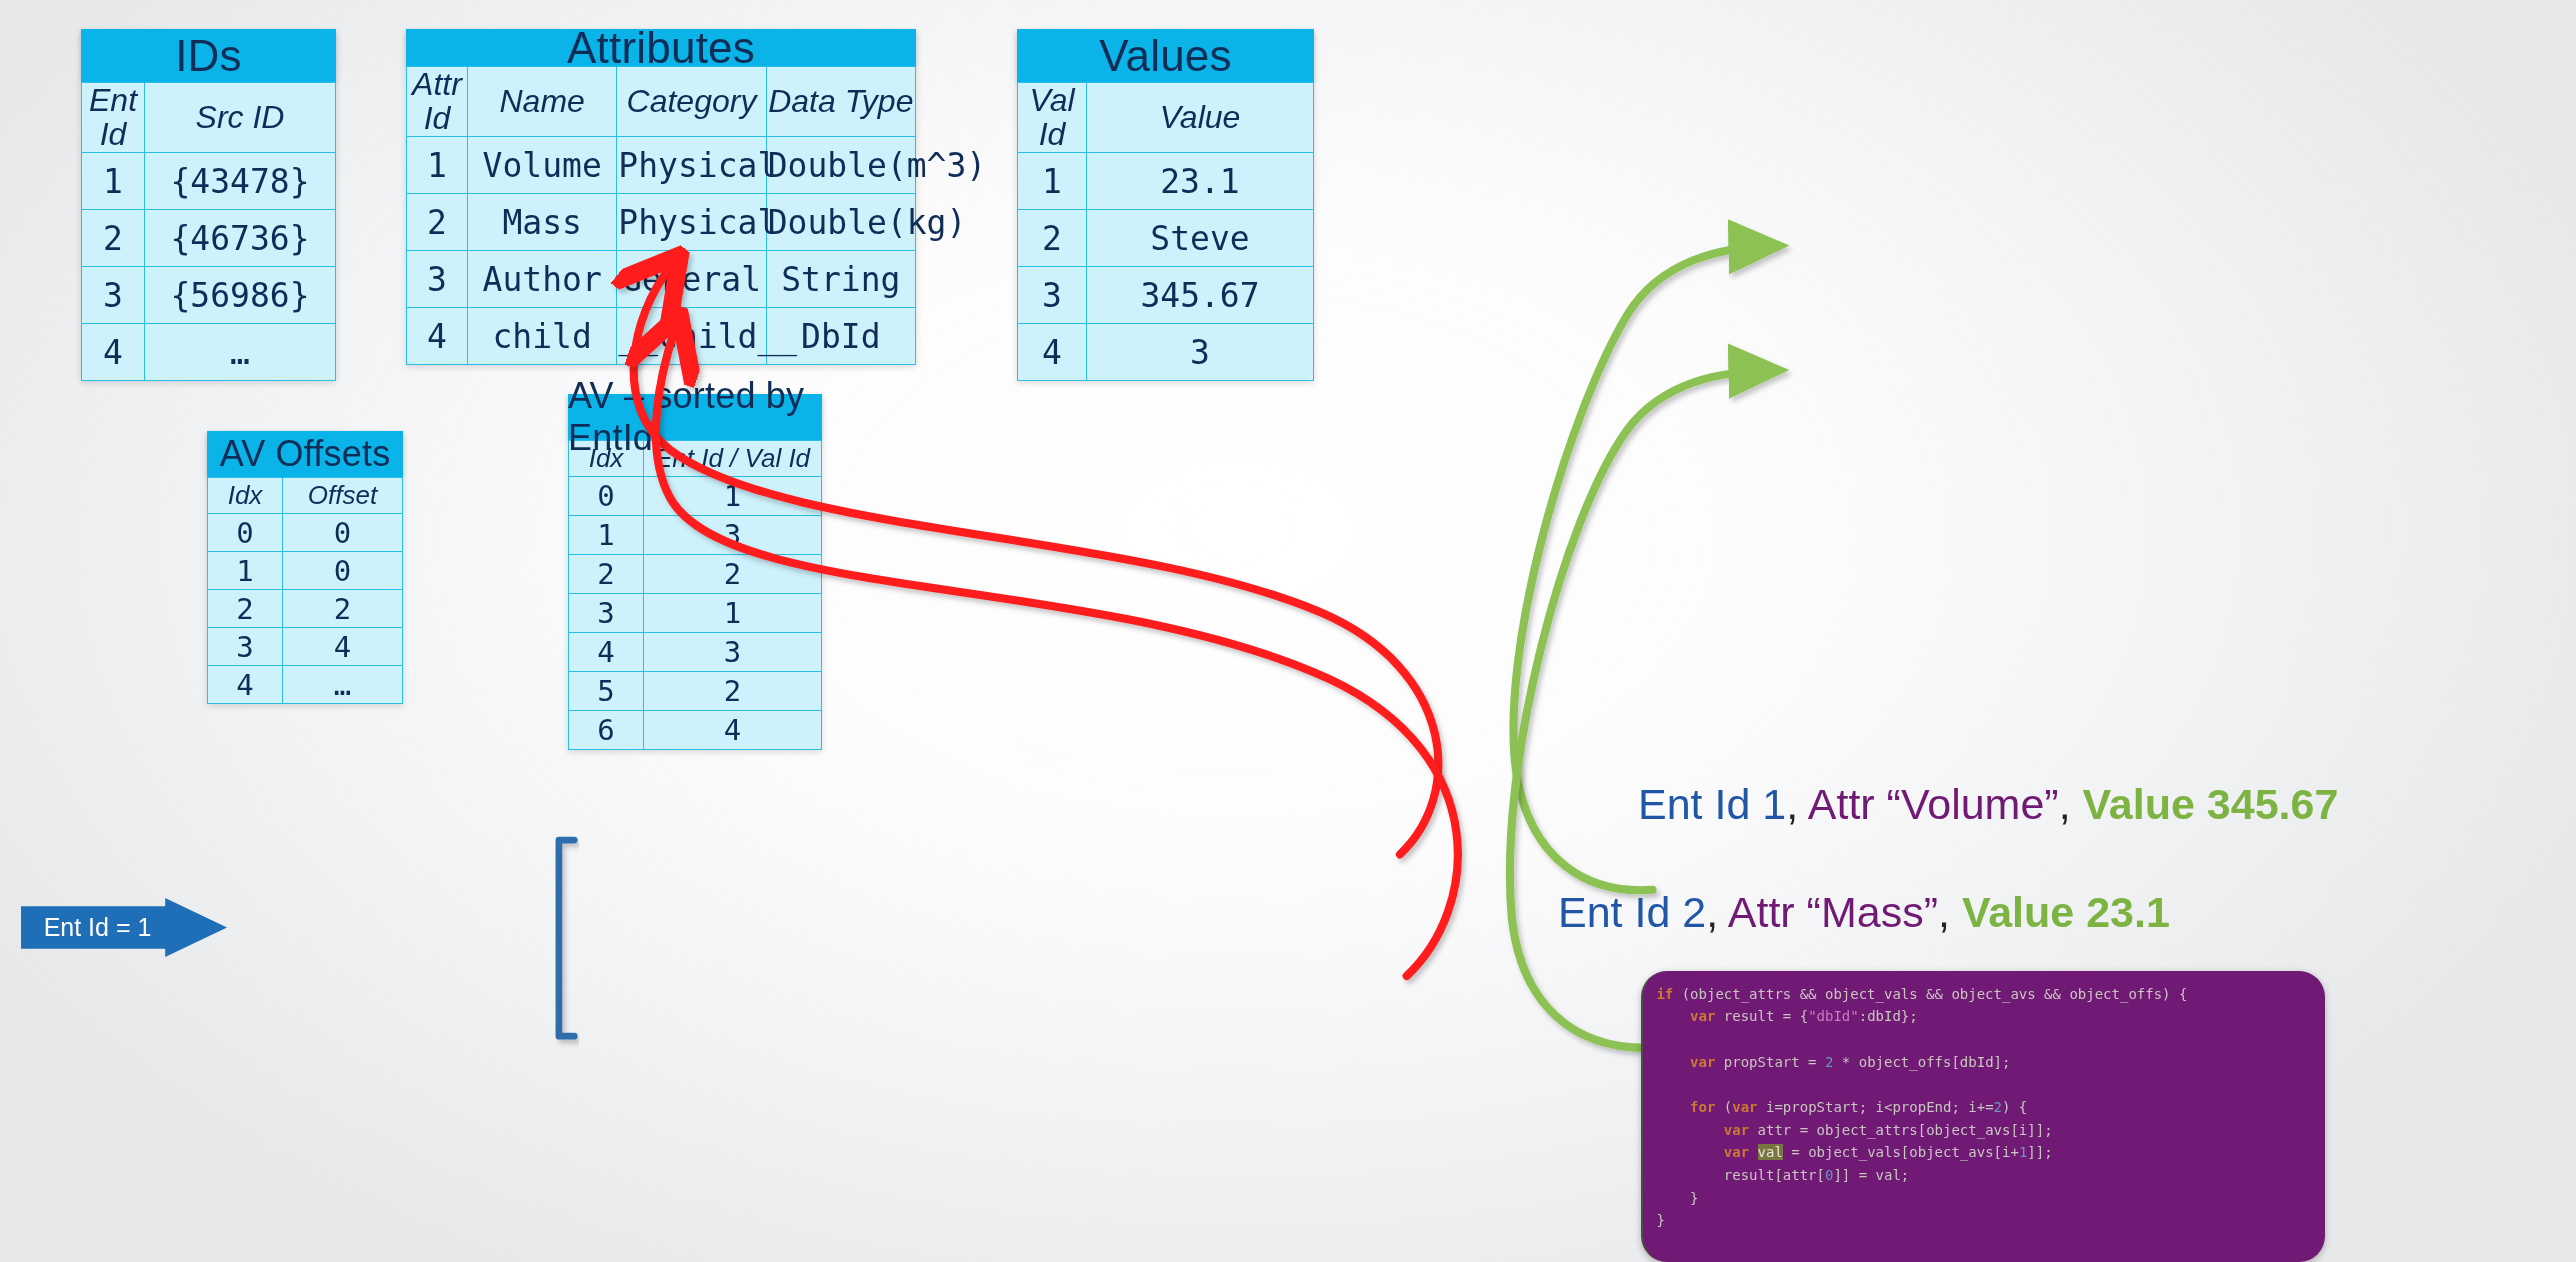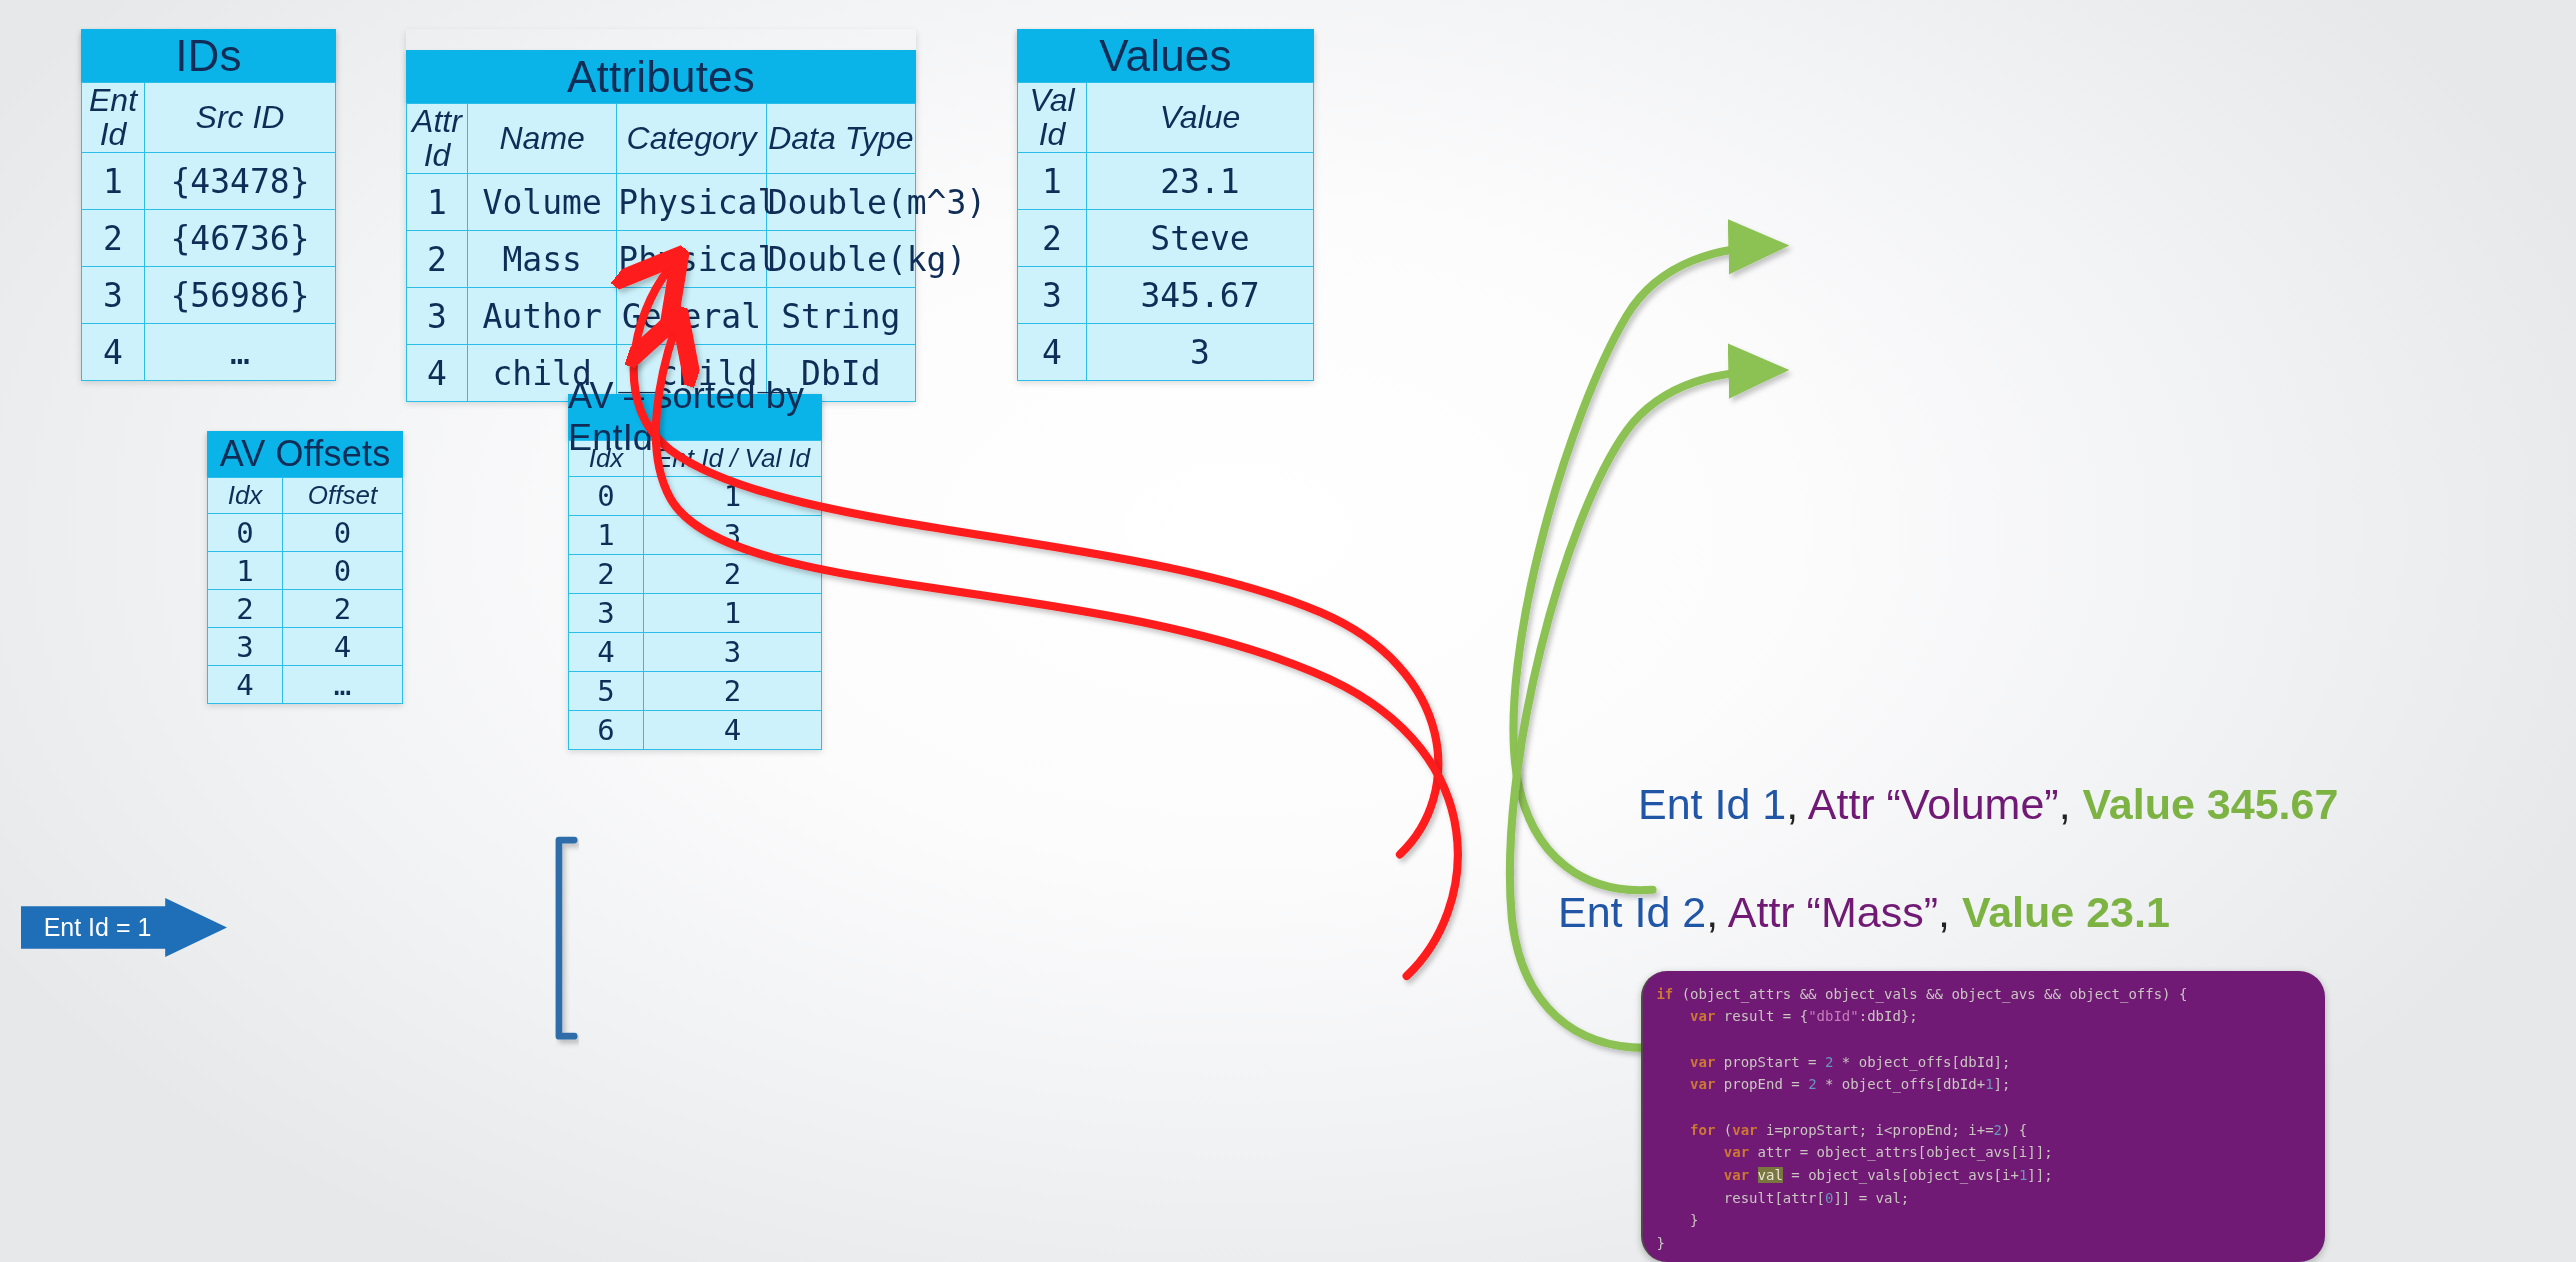--- a/index.html
+++ b/index.html
@@ -33,7 +33,7 @@
   #t-ids     {left:81px;  top:29px;  width:255px;}
   #t-ids .cap{height:53px;}
   #t-attrs   {left:406px; top:29px;  width:510px;}
-  #t-attrs .cap{height:53px;margin-top:21px;}
+  #t-attrs .cap{height:37px;}
   #t-vals    {left:1017px;top:29px;  width:297px;}
   #t-vals .cap{height:53px;}
   #t-off     {left:207px; top:407px; width:196px;margin-top:24px;}

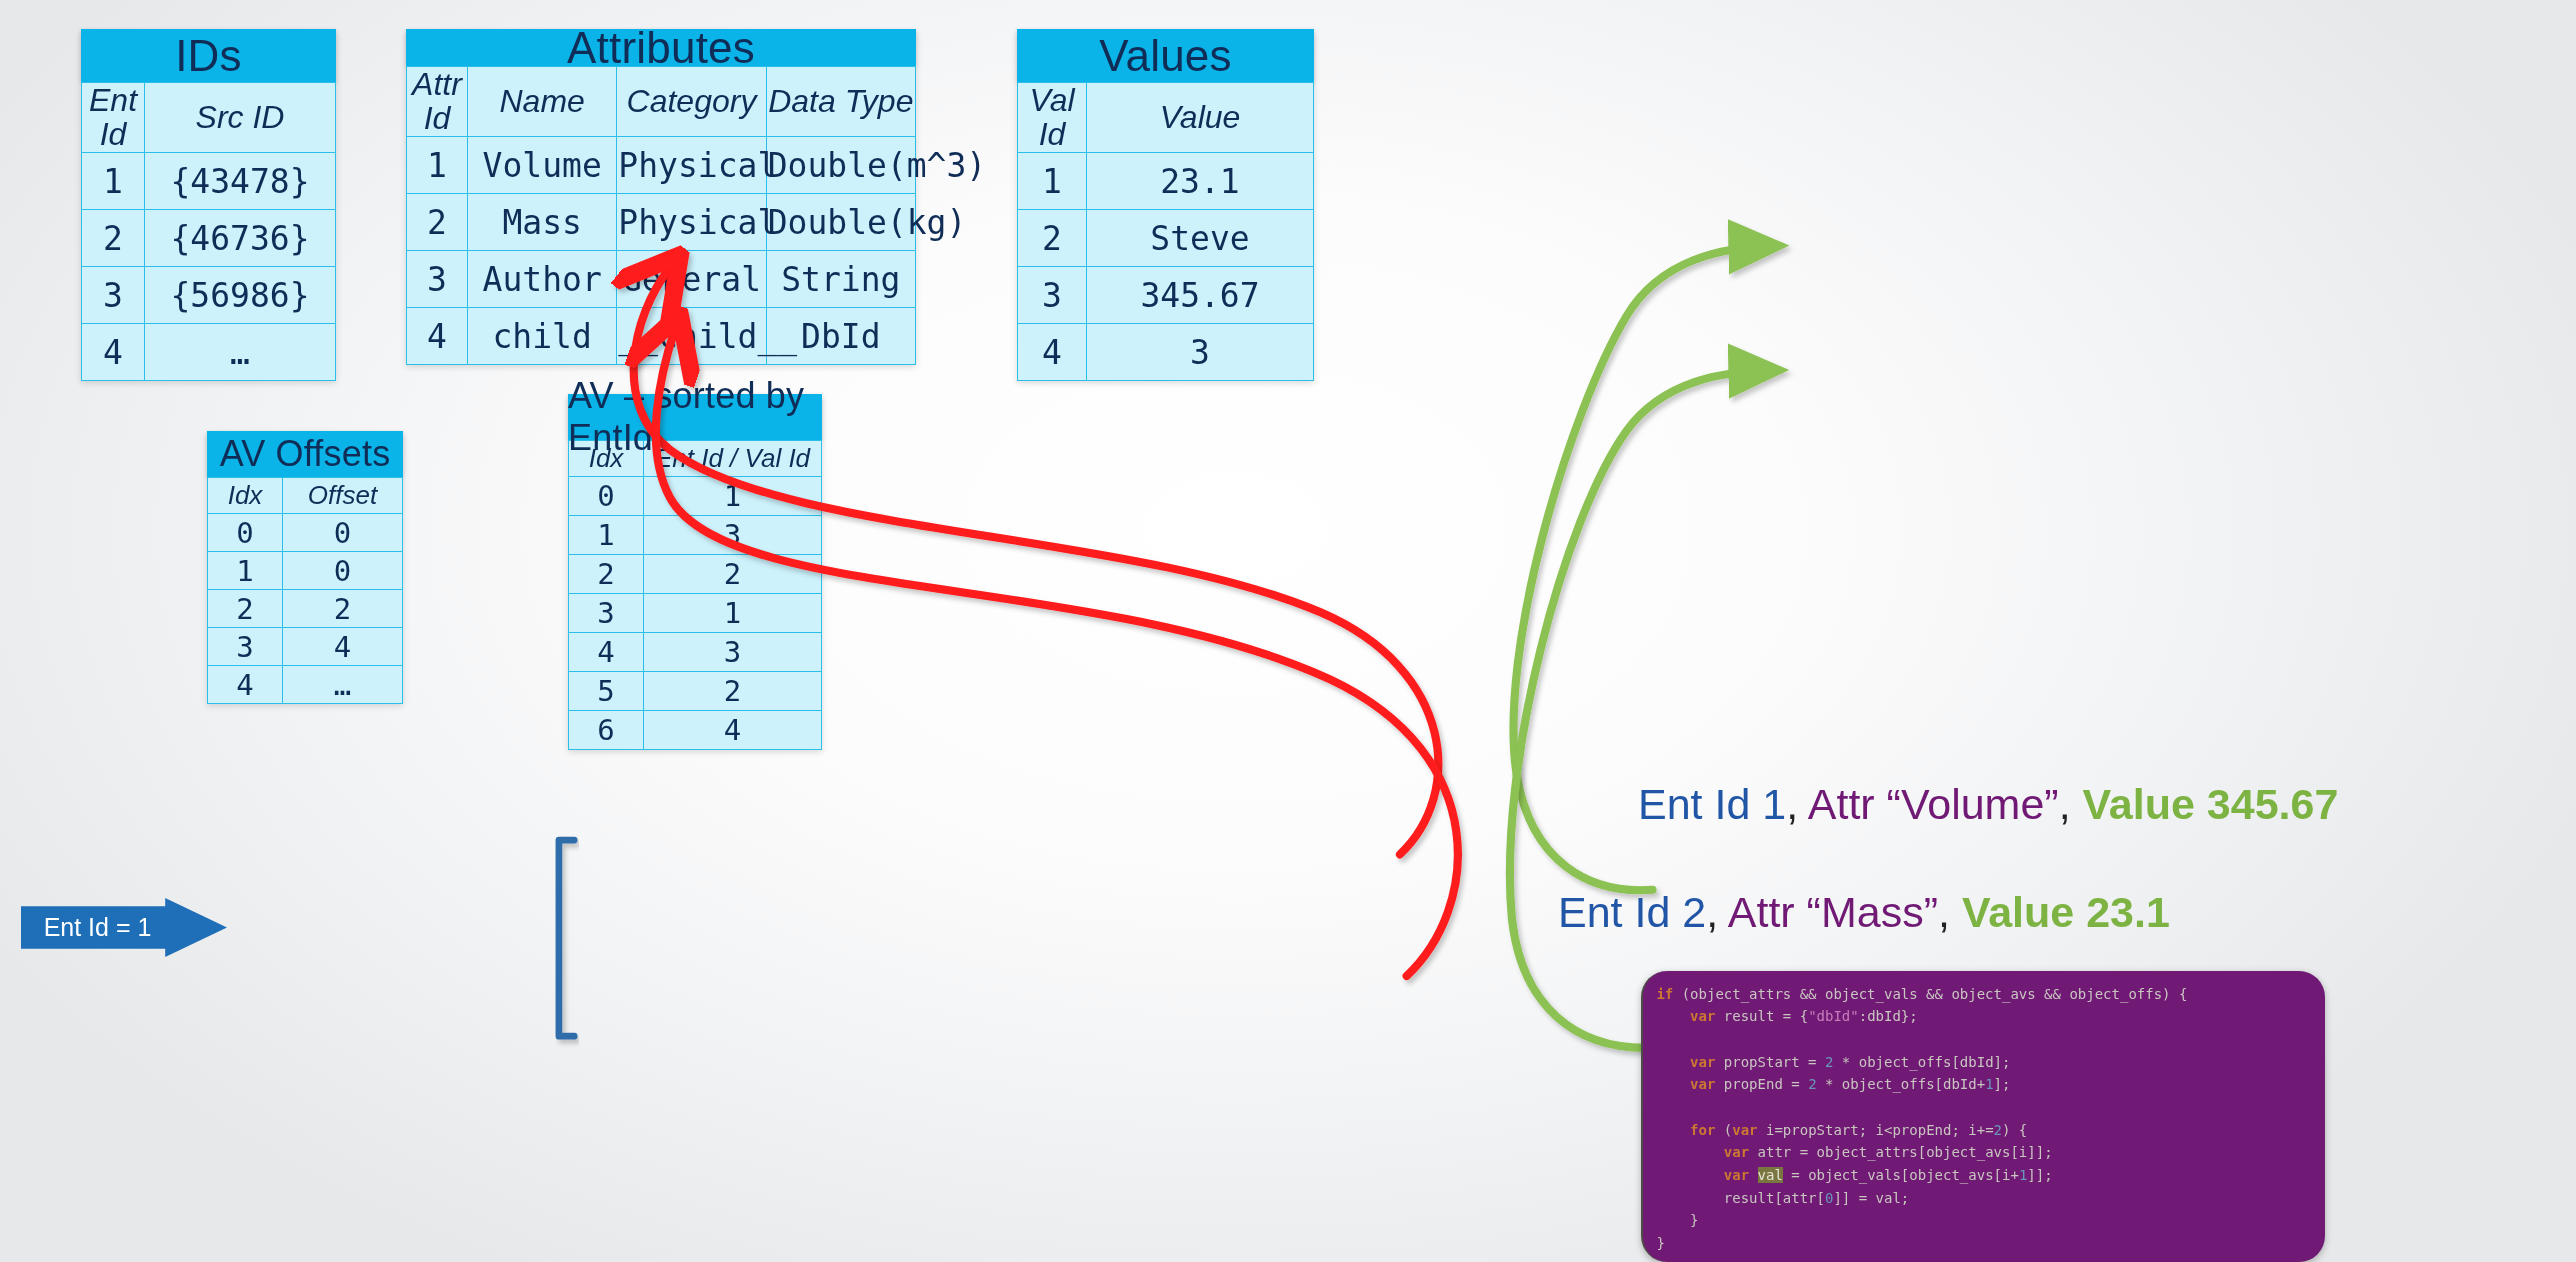--- a/index.html
+++ b/index.html
@@ -330,7 +330,6 @@
   <div class="ln">    <span class="k-kw">var</span> result = {<span class="k-str">"dbId"</span>:dbId};</div>
   <div class="ln">&nbsp;</div>
   <div class="ln">    <span class="k-kw">var</span> propStart = <span class="k-num">2</span> * object_offs[dbId];</div>
-  <div class="ln">    <span class="k-kw">var</span> propEnd = <span class="k-num">2</span> * object_offs[dbId+<span class="k-num">1</span>];</div>
   <div class="ln">&nbsp;</div>
   <div class="ln">    <span class="k-kw">for</span> (<span class="k-kw">var</span> i=propStart; i&lt;propEnd; i+=<span class="k-num">2</span>) {</div>
   <div class="ln">        <span class="k-kw">var</span> attr = object_attrs[object_avs[i]];</div>

